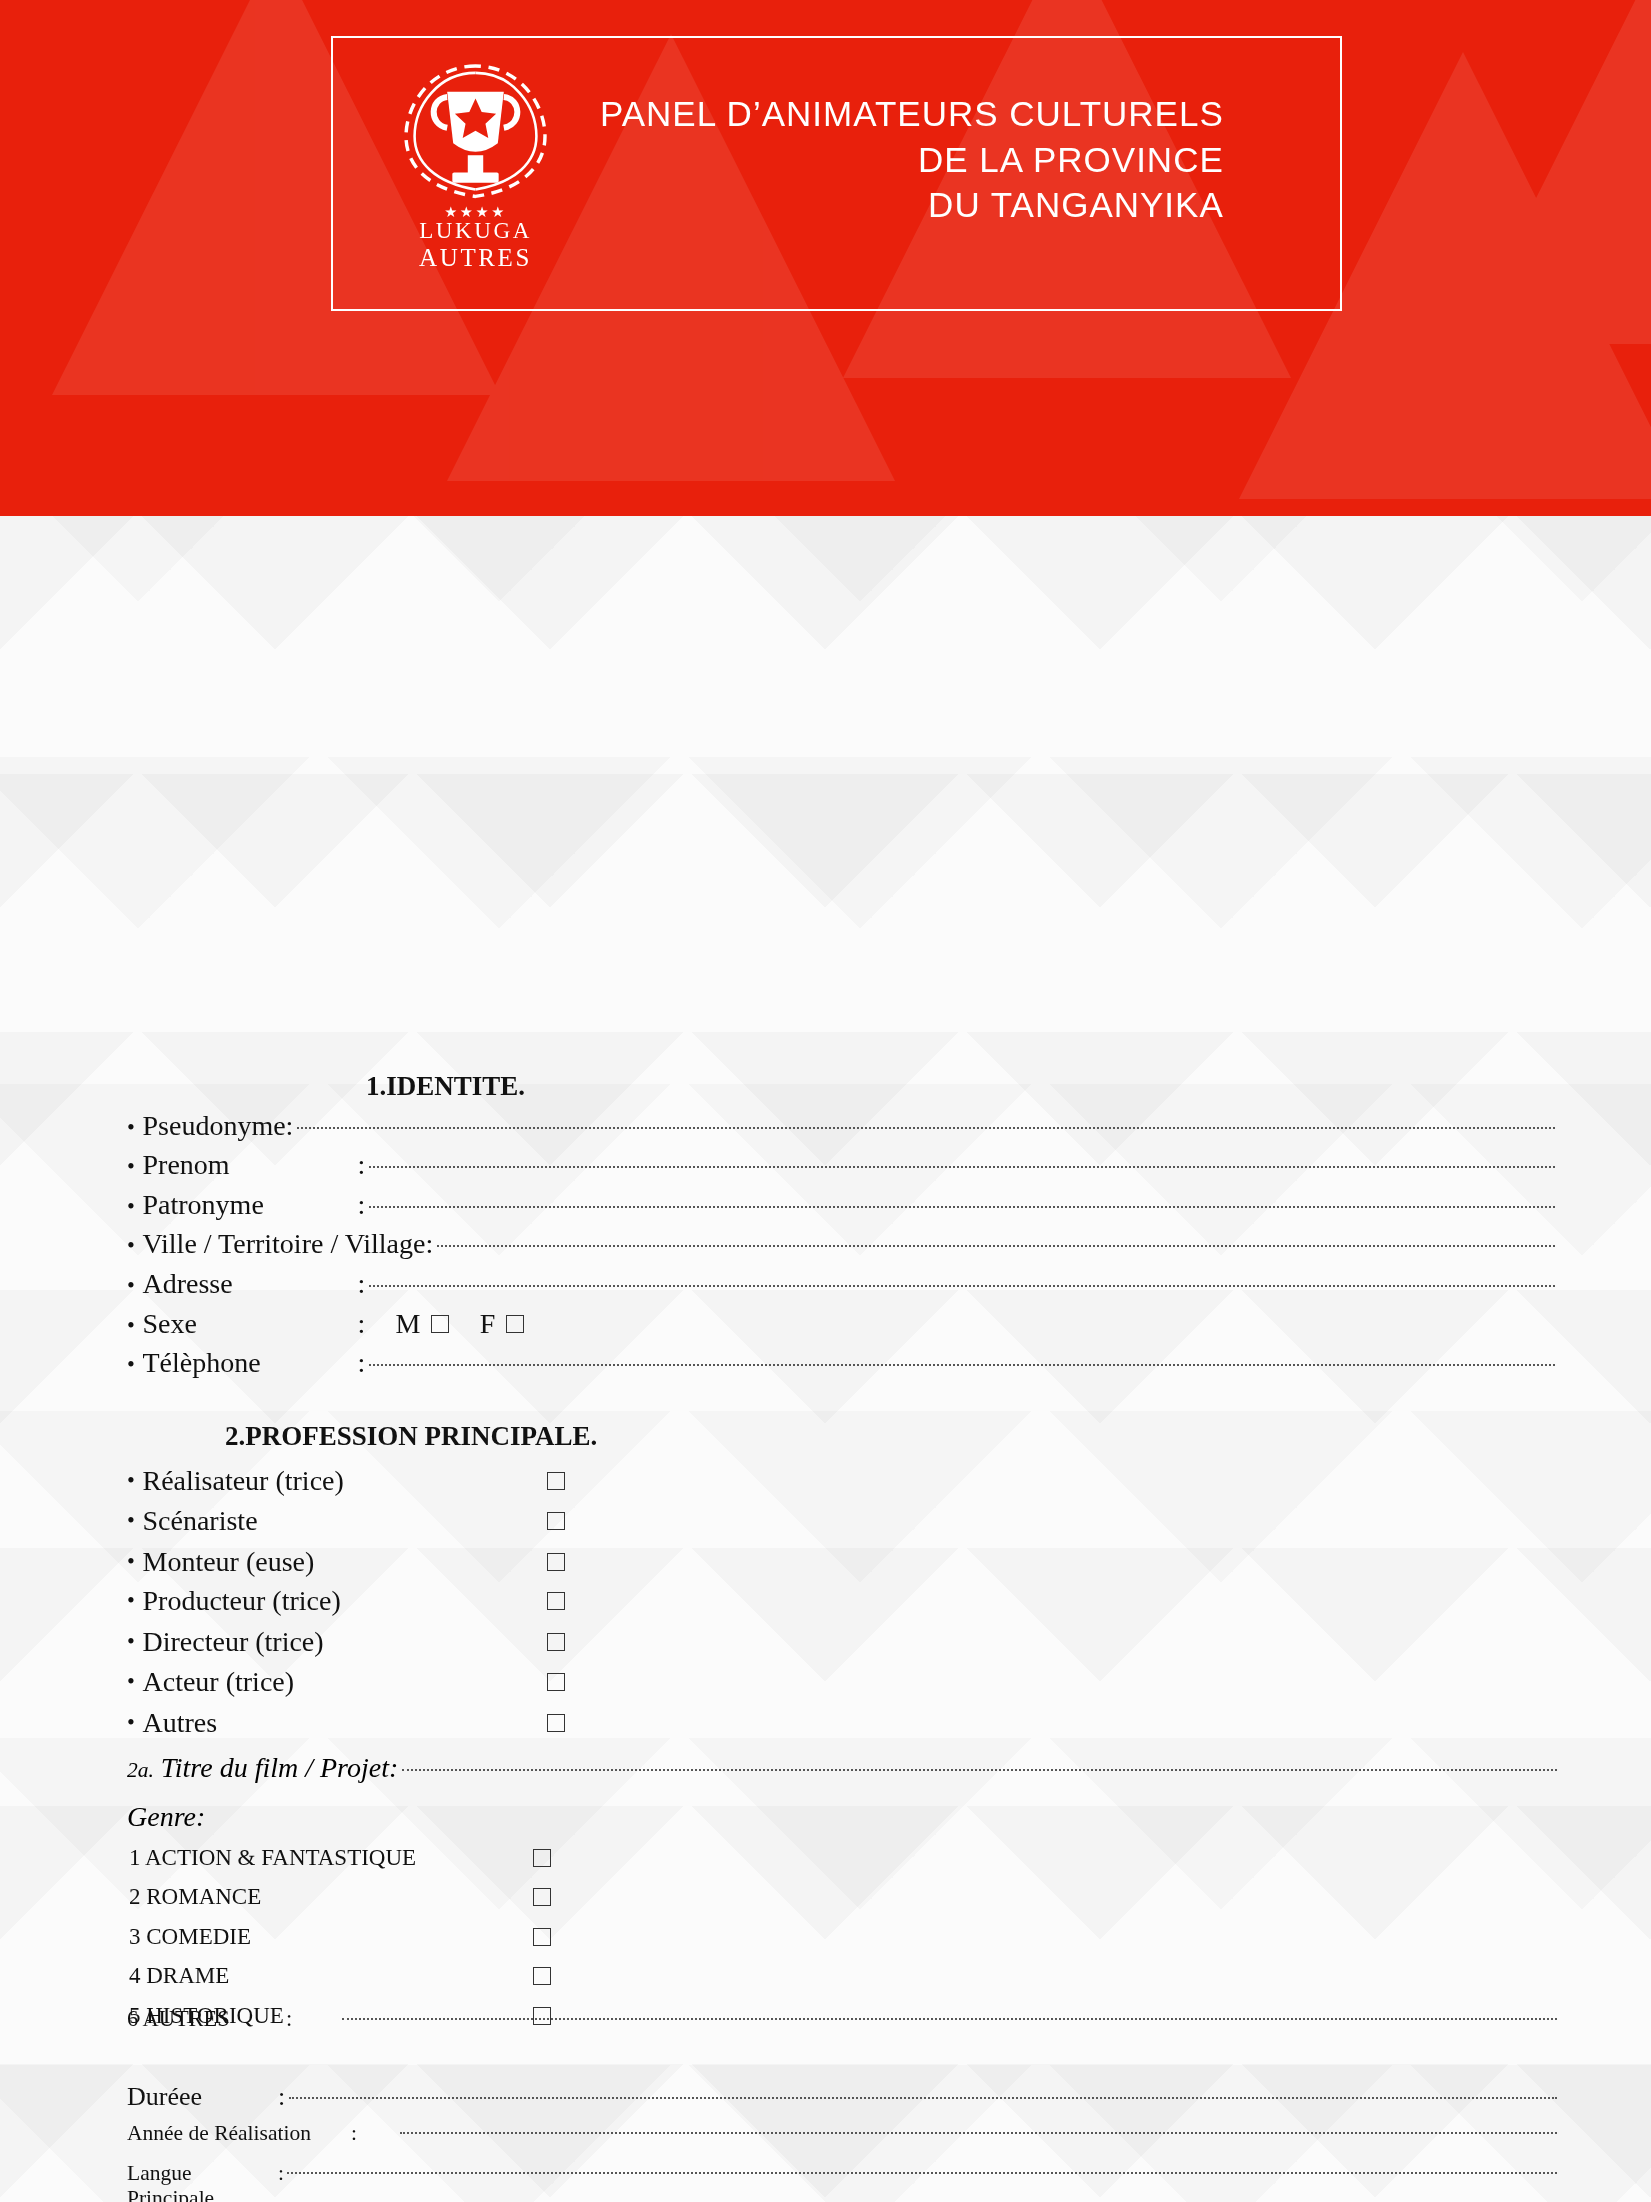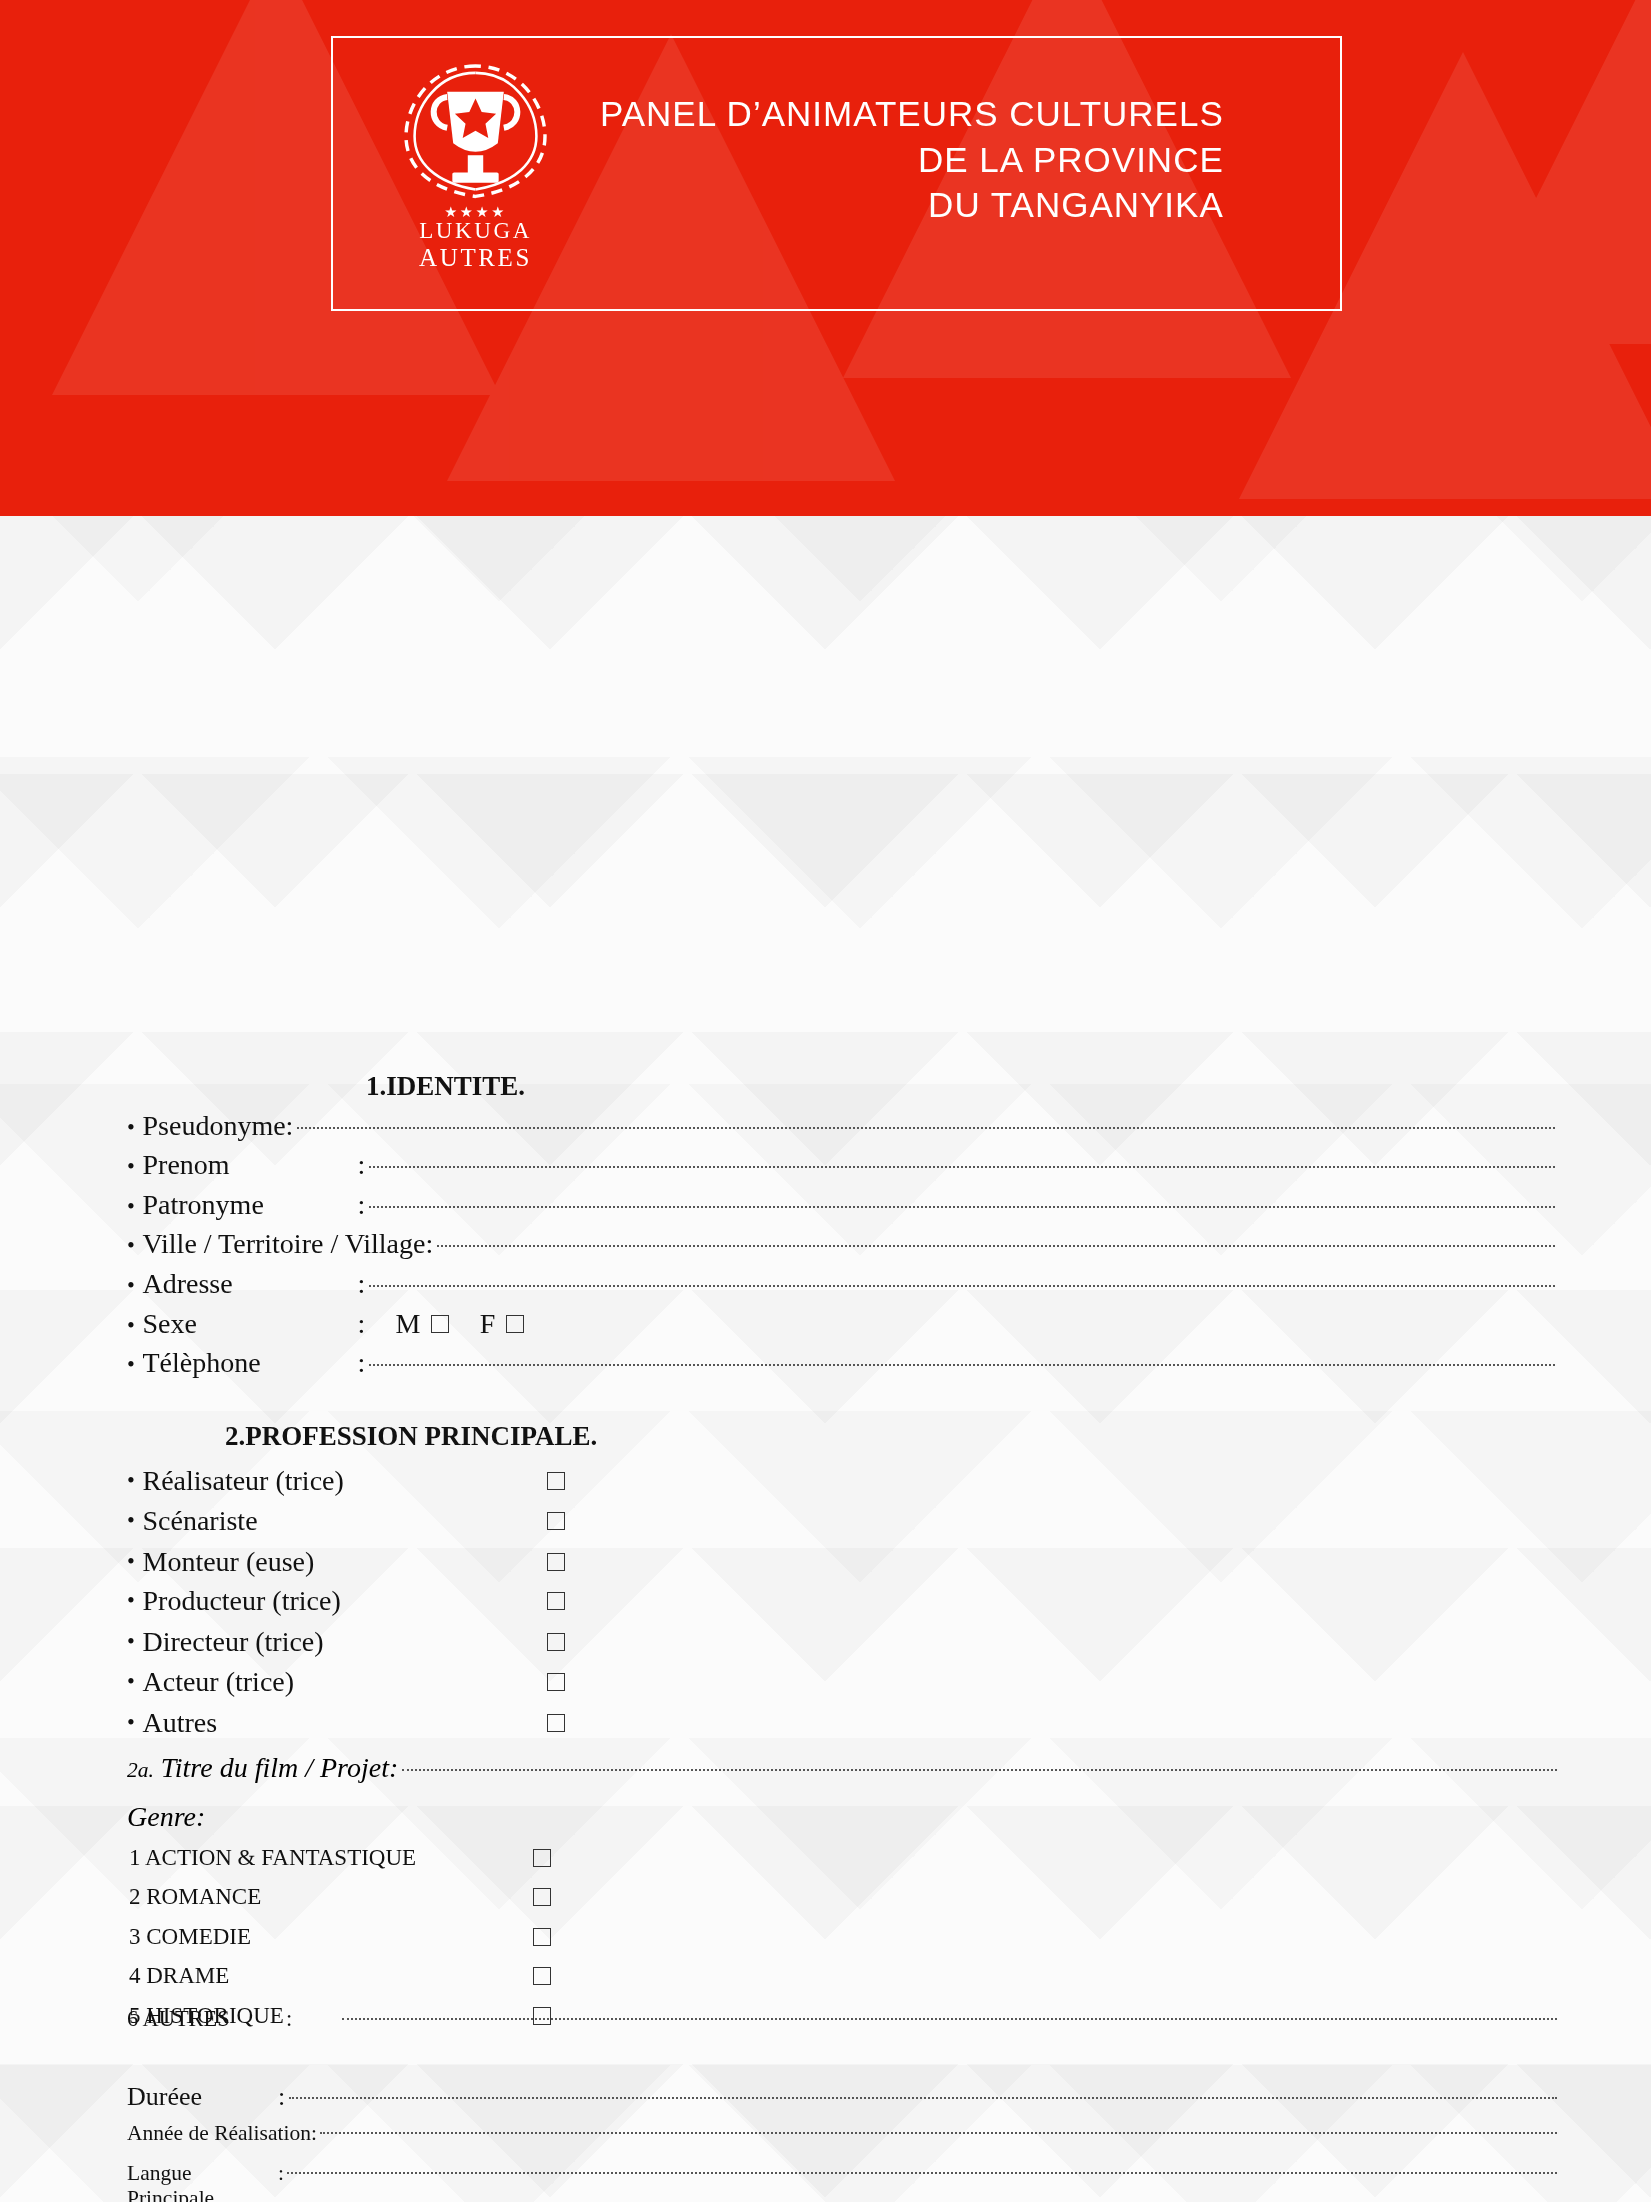--- a/index.html
+++ b/index.html
@@ -434,7 +434,7 @@
       <span class="colon">:</span>
       <span class="dots"></span>
     </div>
-    <div class="small-row" style="top:1605px; font-size:21.5px;">
+    <div class="small-row" style="top:1605px; font-size:21.5px;gap:40px;">
       <span class="sl">Année de Réalisation</span>
       <span class="colon">:</span>
       <span class="dots"></span>

